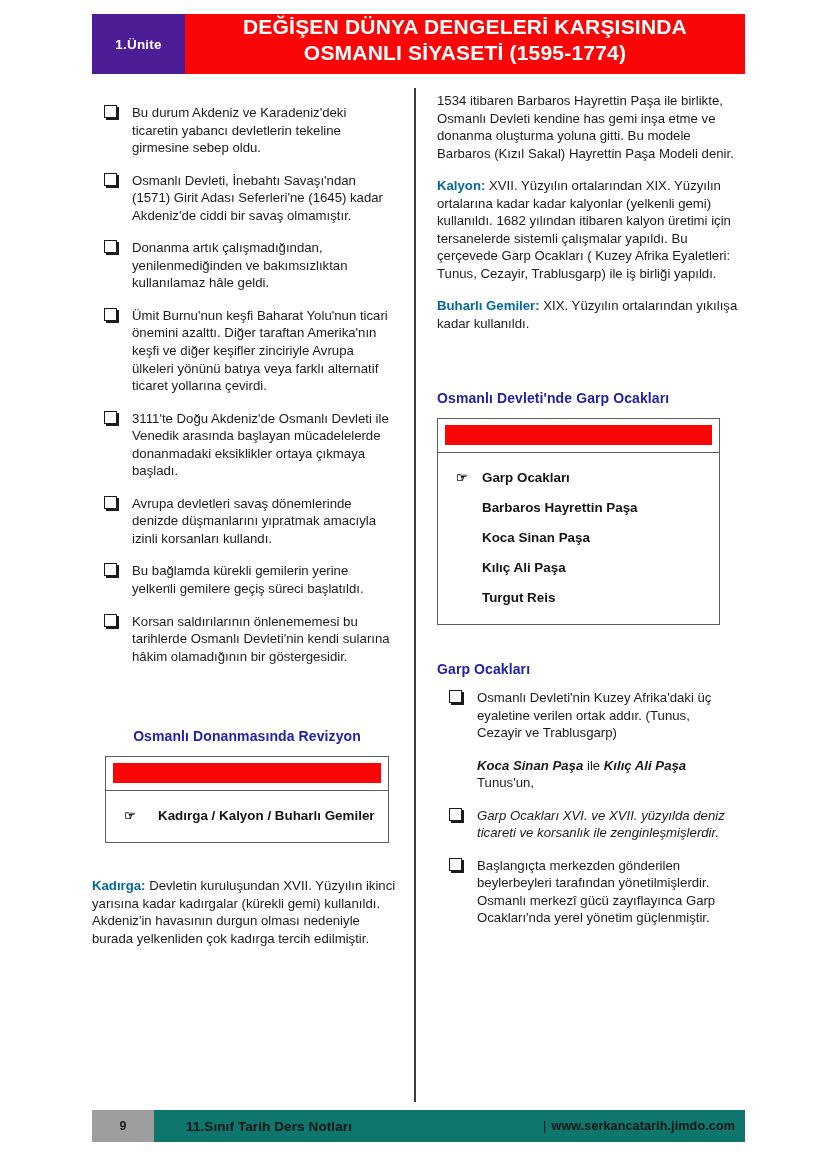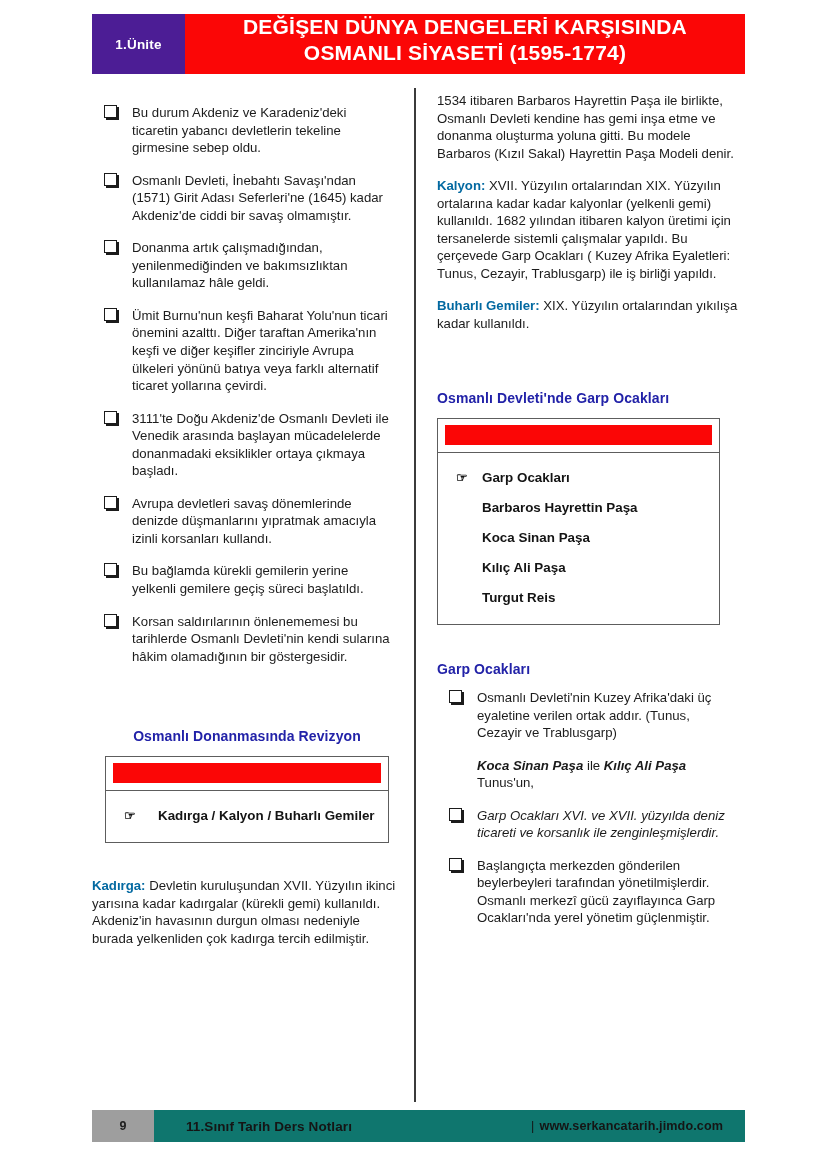--- a/index.html
+++ b/index.html
@@ -190,7 +190,7 @@
   }
   #footer-site {
     position: absolute;
-    right: 22px;
+    right: 10px;
     font-size: 12.6px;
     font-weight: bold;
     letter-spacing: .1px;

